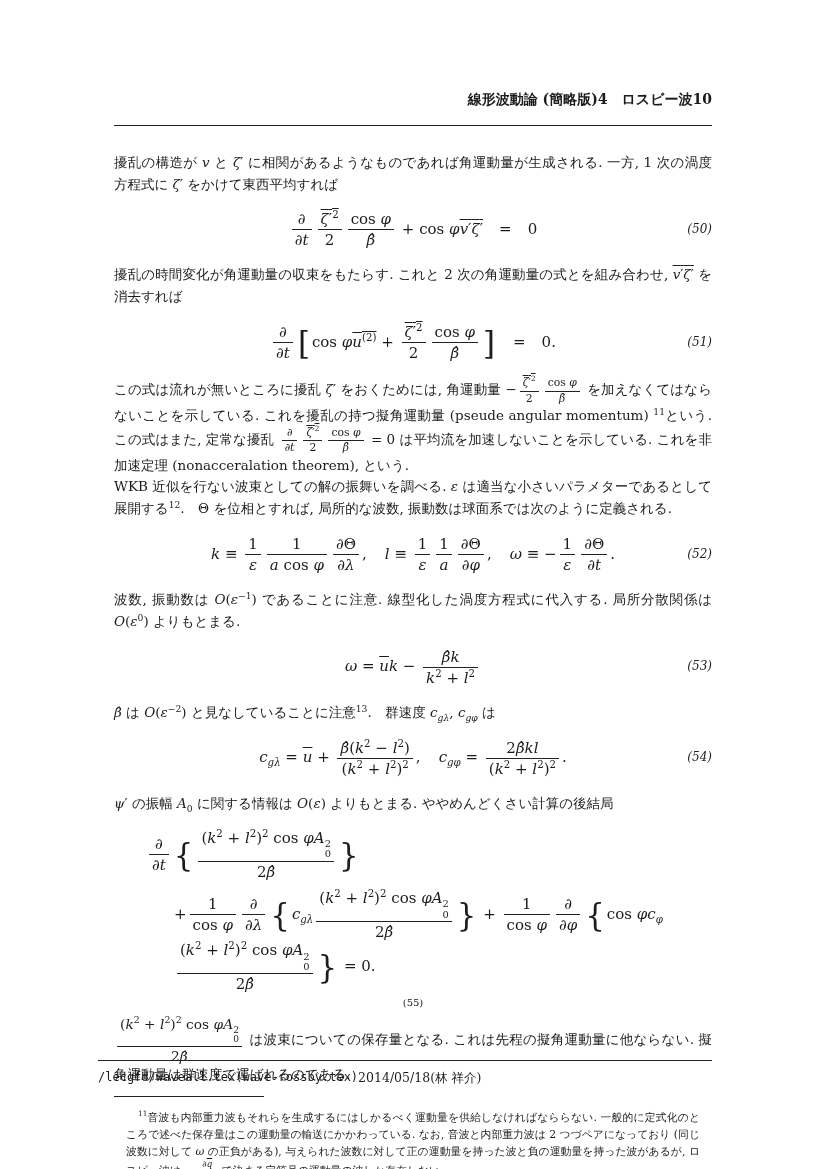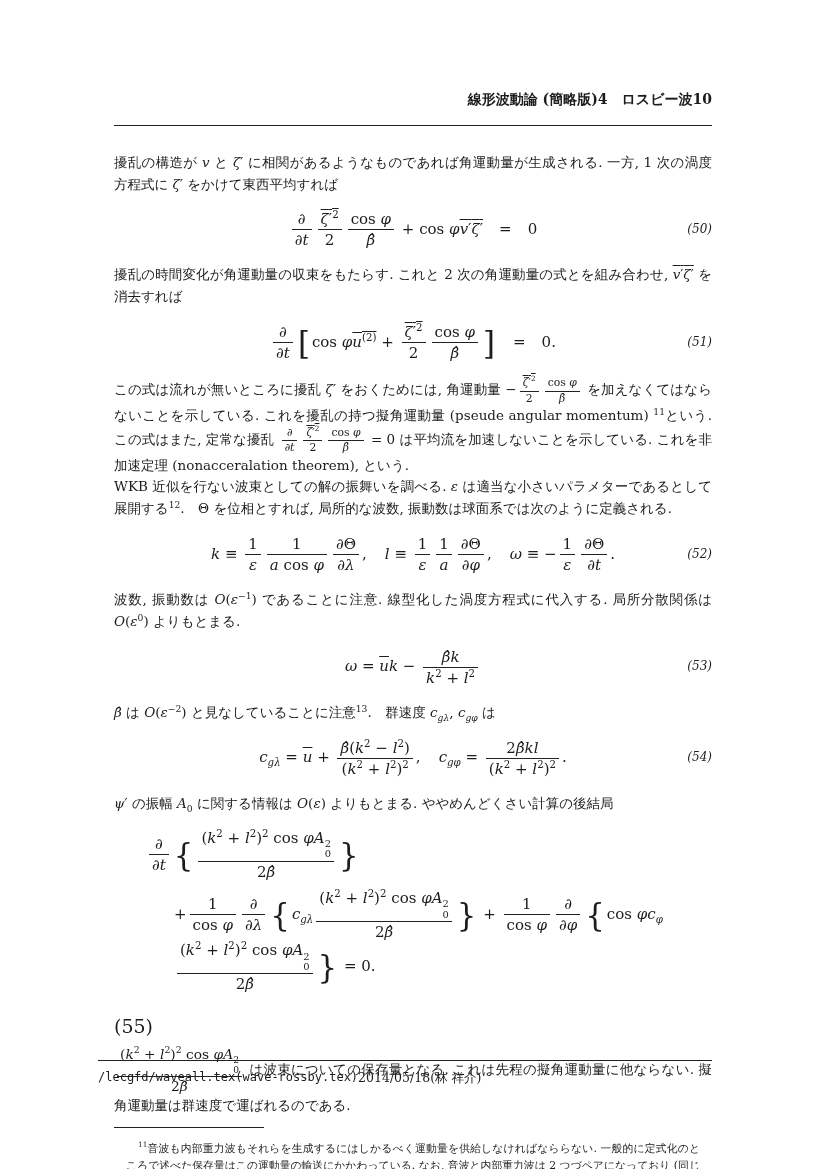--- a/index.html
+++ b/index.html
@@ -43,7 +43,7 @@
   .eq55 { margin:14px 0 4px 0; font-size:15px; }
   .eq55 .l1 { text-align:left; margin-left:32px; }
   .eq55 .l2 { text-align:left; margin-left:60px; margin-top:8px; }
-  .eq55 .numline { text-align:left; margin-top:18px; font-size:19px; }
+  .eq55 .numline { text-align:center; margin-top:2px; font-size:10px; }
   
   .footnotes { margin-top:10px; font-size:10.8px; line-height:1.58; }
   .fnrule { width:150px; border-top:1px solid #222; margin-bottom:4px; }

